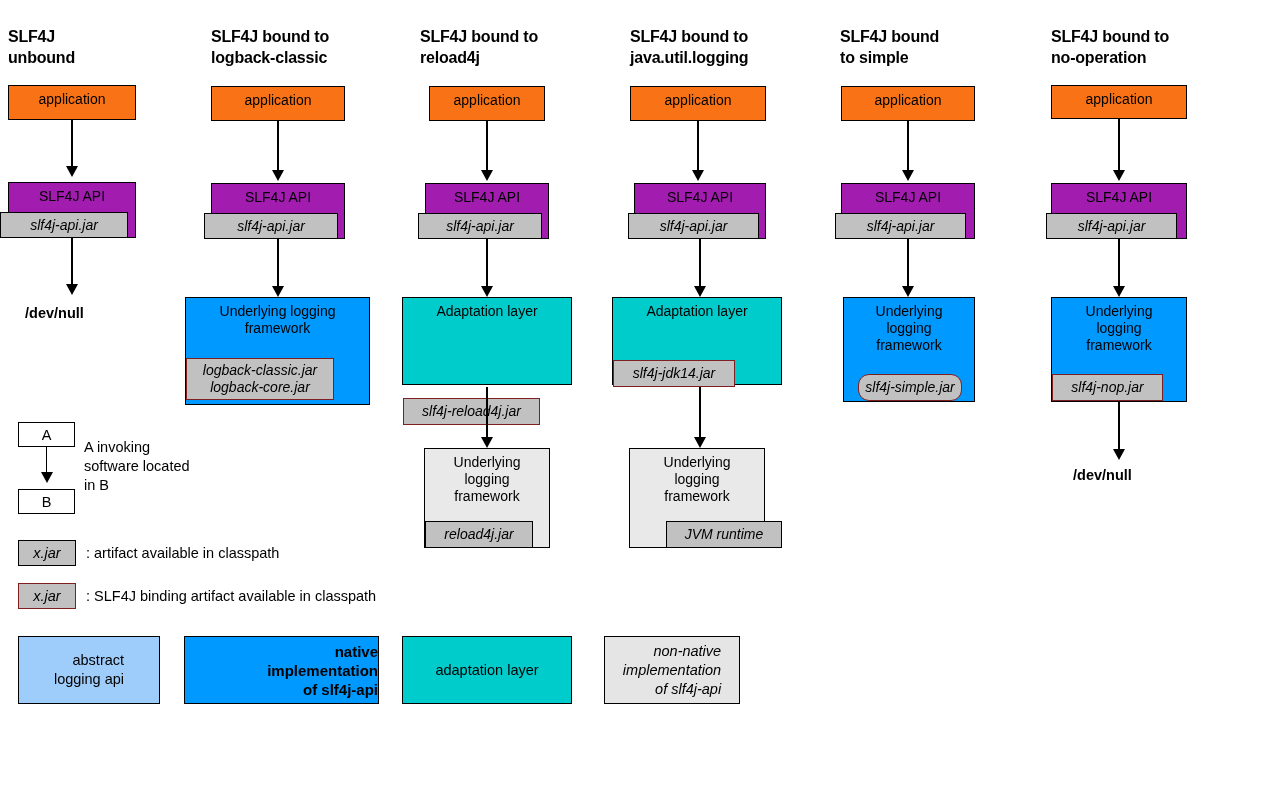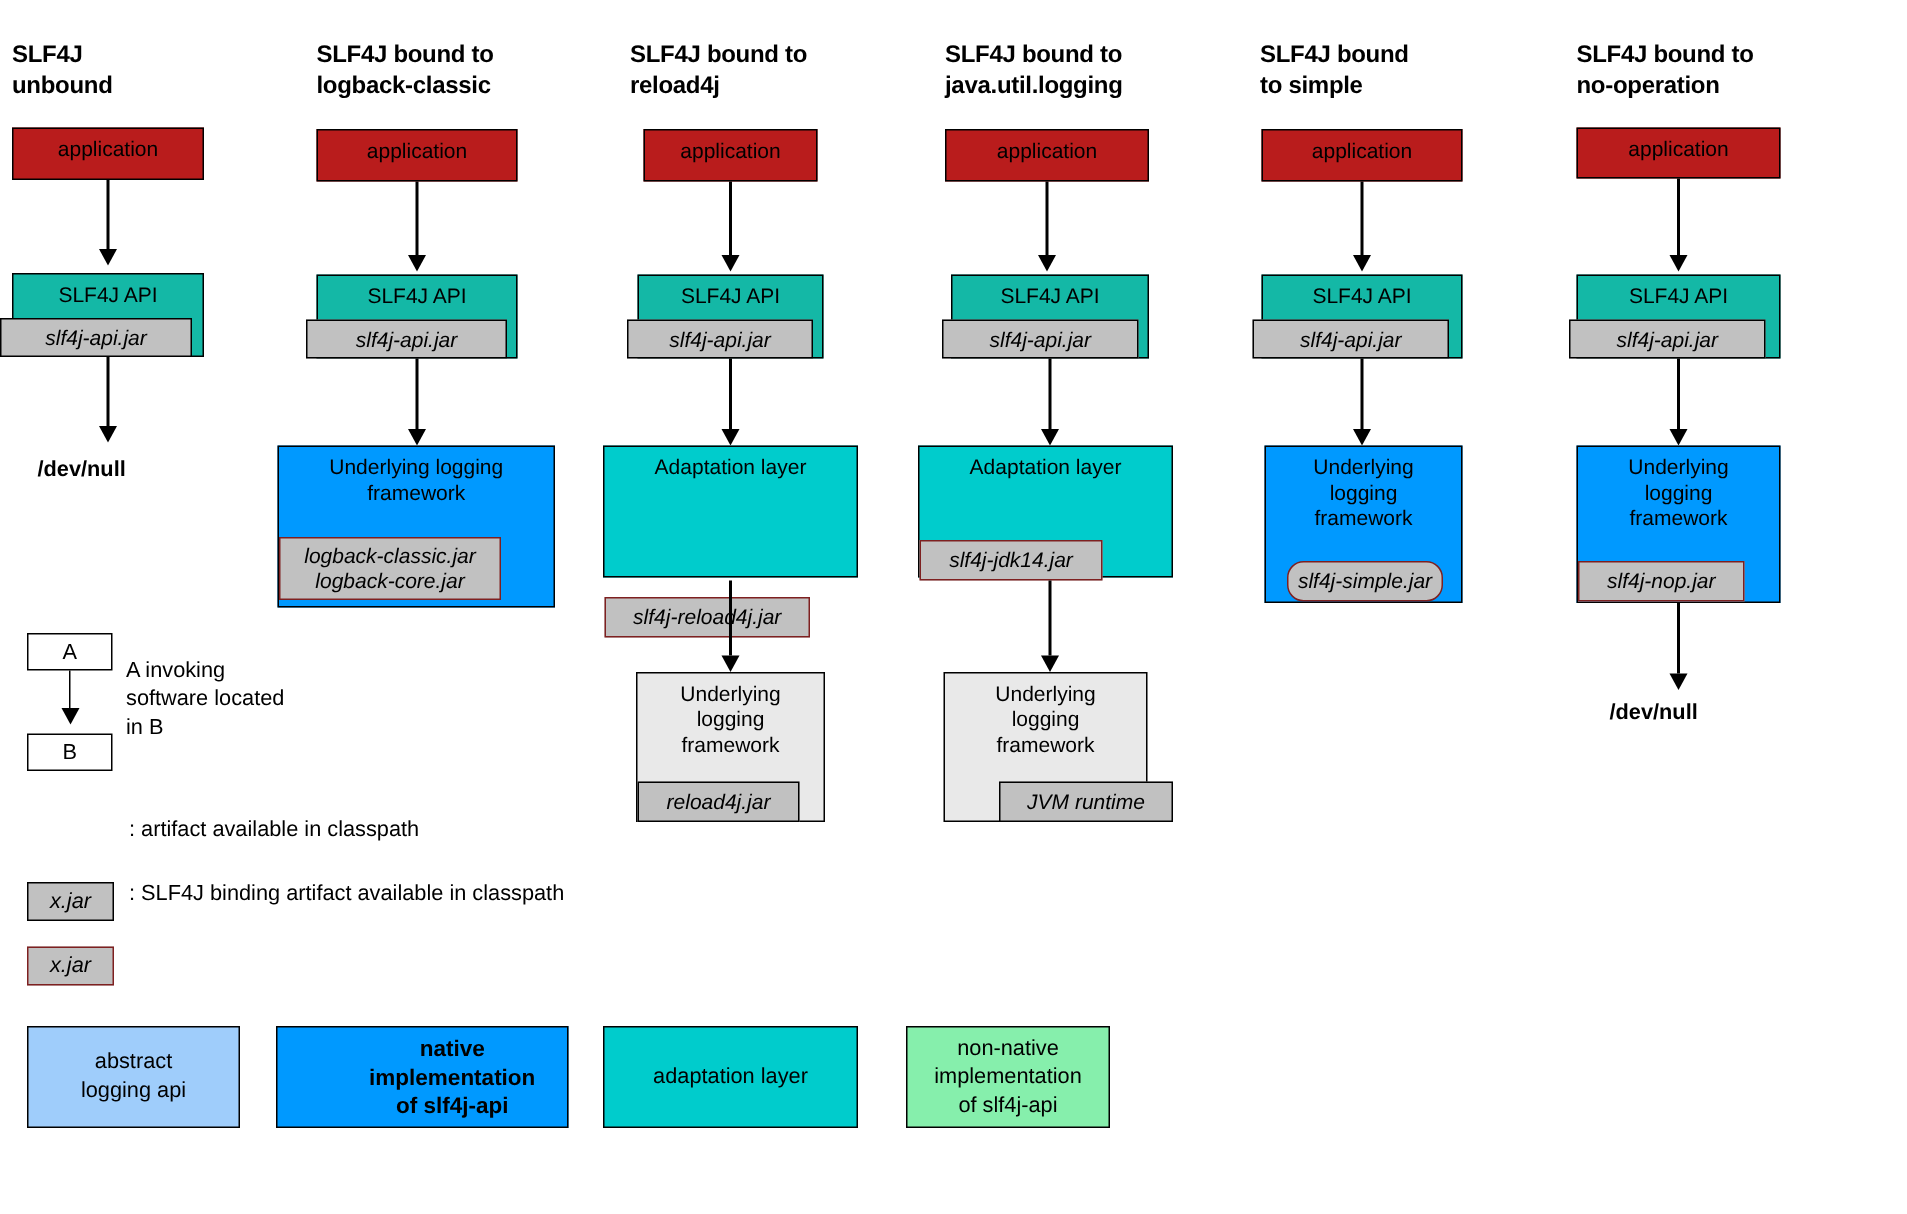--- a/index.html
+++ b/index.html
@@ -23,7 +23,7 @@
   .node .cap{
     width:100%;padding-top:5px;white-space:pre-line;
   }
-  .node.green{background:#b91c1c;}
+  .node.green{background:#f97316;}
   .node.lightblue{background:#14b8a6;}
   .node.blue{background:#0099ff;}
   .node.teal{background:#00cccc;}

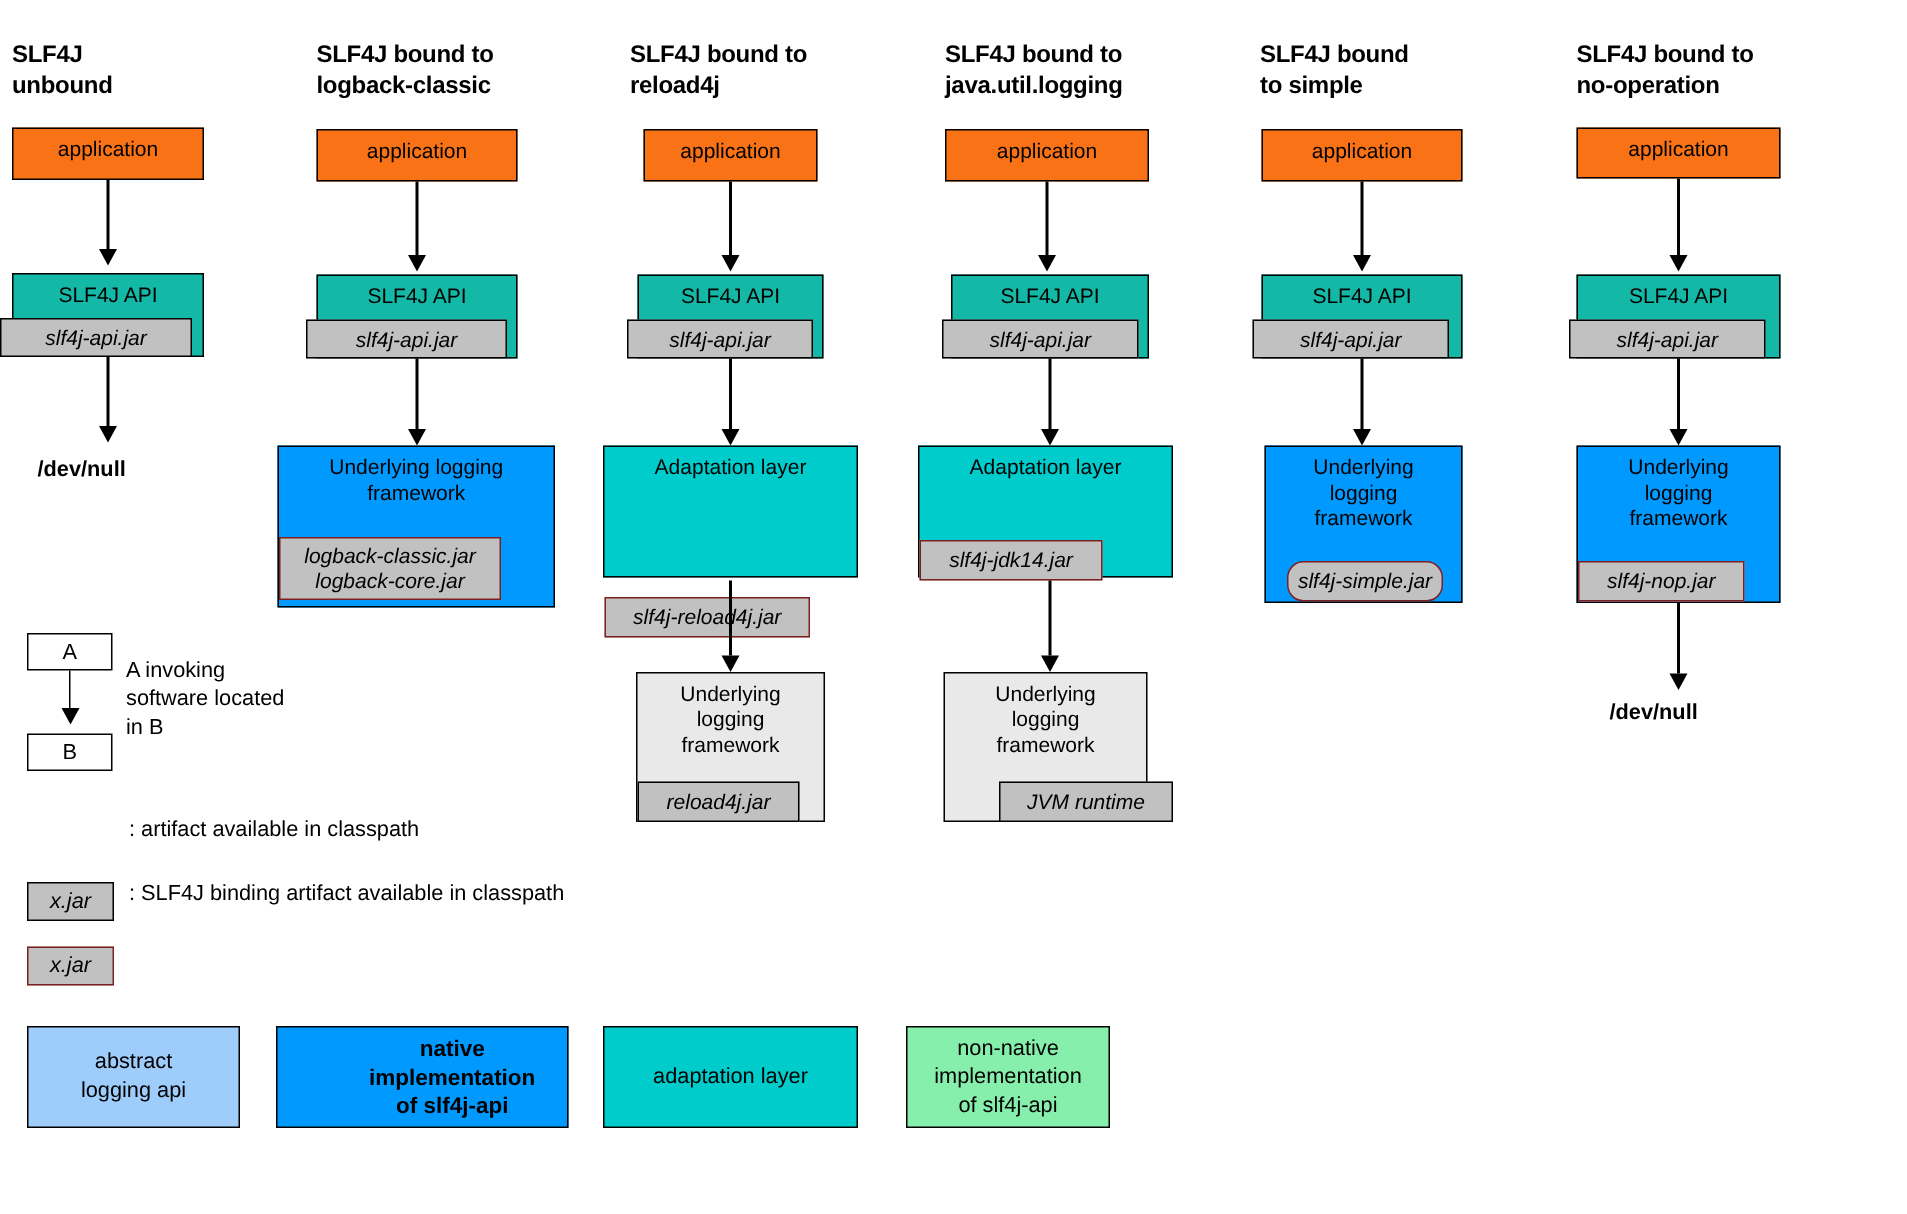--- a/index.html
+++ b/index.html
@@ -24,7 +24,7 @@
     width:100%;padding-top:5px;white-space:pre-line;
   }
   .node.green{background:#f97316;}
-  .node.lightblue{background:#14b8a6;}
+  .node.lightblue{background:#a21caf;}
   .node.blue{background:#0099ff;}
   .node.teal{background:#00cccc;}
   .node.grey{background:#e9e9e9;}

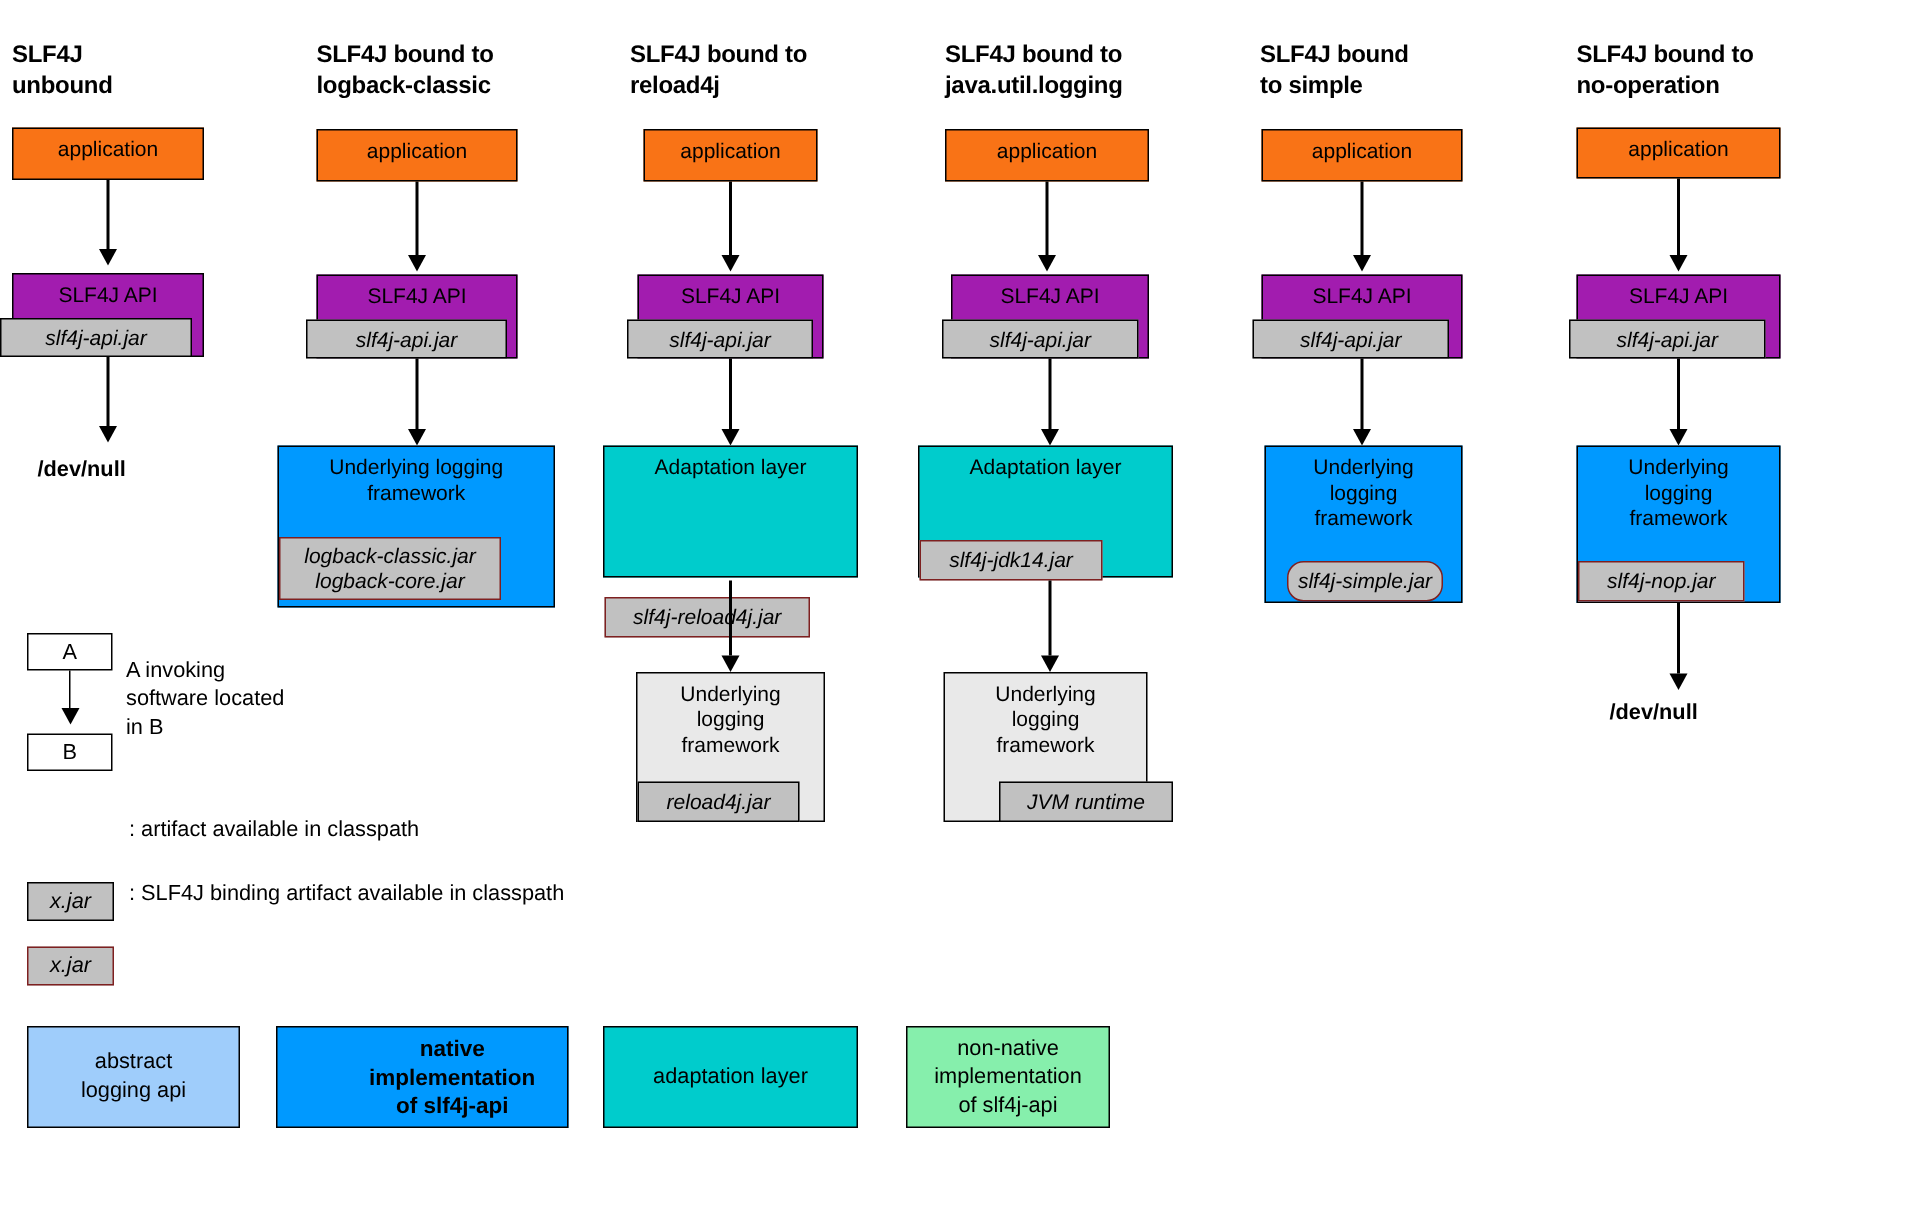--- a/index.html
+++ b/index.html
@@ -58,8 +58,8 @@
   }
   .swatch{
     position:absolute;box-sizing:border-box;border:1.4px solid #000;
-    font-size:14.5px;line-height:19px;text-align:center;
-    display:flex;align-items:center;justify-content:center;white-space:pre-line;margin-top:48px;
+    font-size:14.5px;line-height:19px;text-align:right;
+    display:flex;align-items:center;justify-content:center;white-space:pre-line;
   }
   .swatch.lightblue{background:#9fcdfb;}
   .swatch.blue{background:#0099ff;font-weight:bold;font-size:15px;}

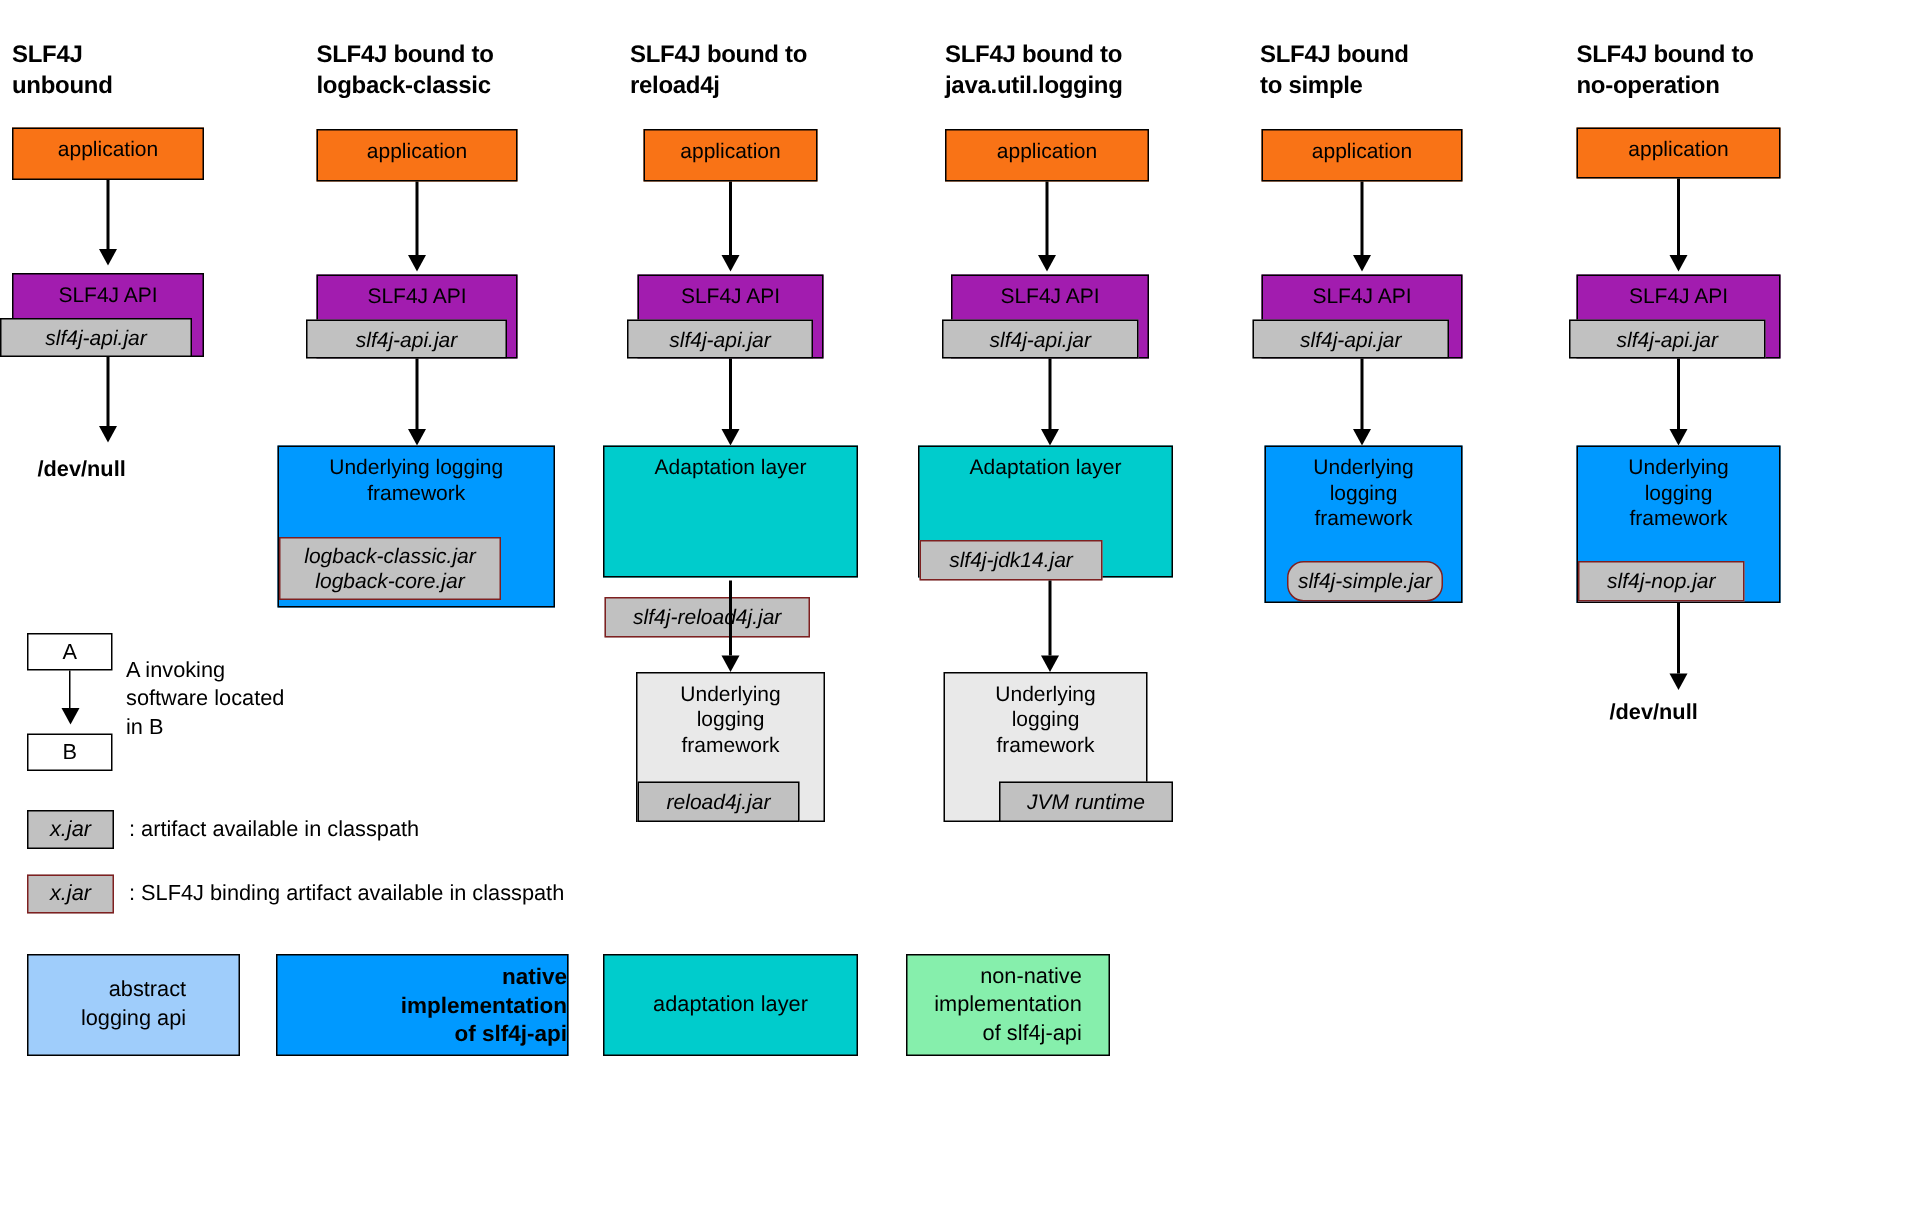--- a/index.html
+++ b/index.html
@@ -64,7 +64,7 @@
   .swatch.lightblue{background:#9fcdfb;}
   .swatch.blue{background:#0099ff;font-weight:bold;font-size:15px;}
   .swatch.teal{background:#00cccc;}
-  .swatch.grey{background:#86efac;}
+  .swatch.grey{background:#e5e5e5;font-style:italic;}
 
   .ab-box{
     position:absolute;box-sizing:border-box;border:1.4px solid #000;

